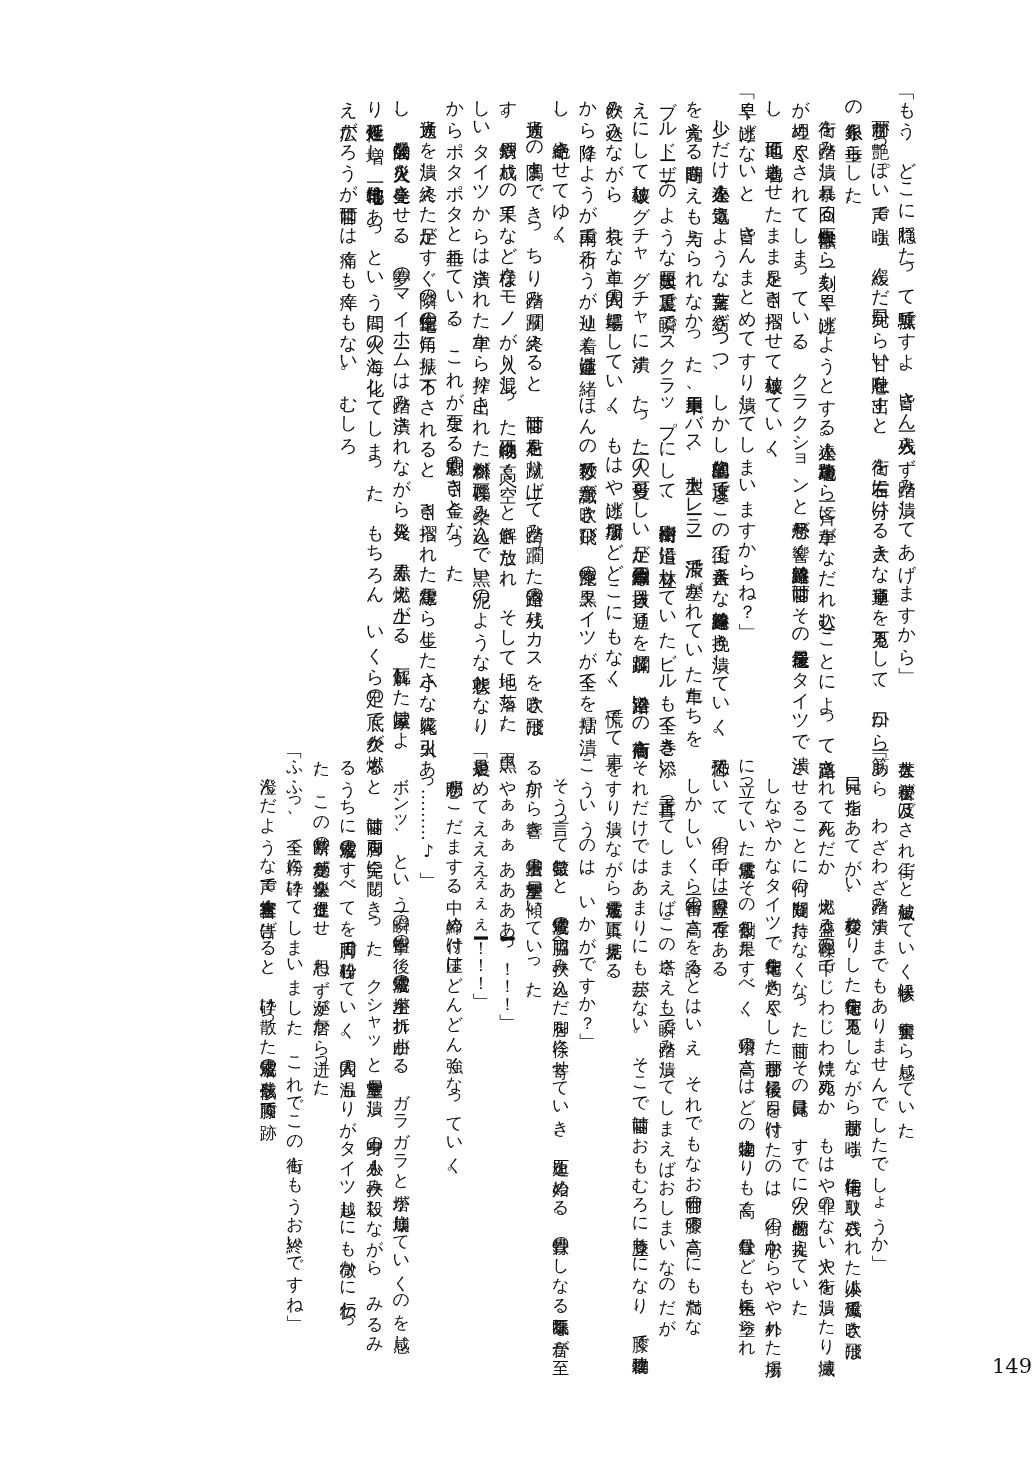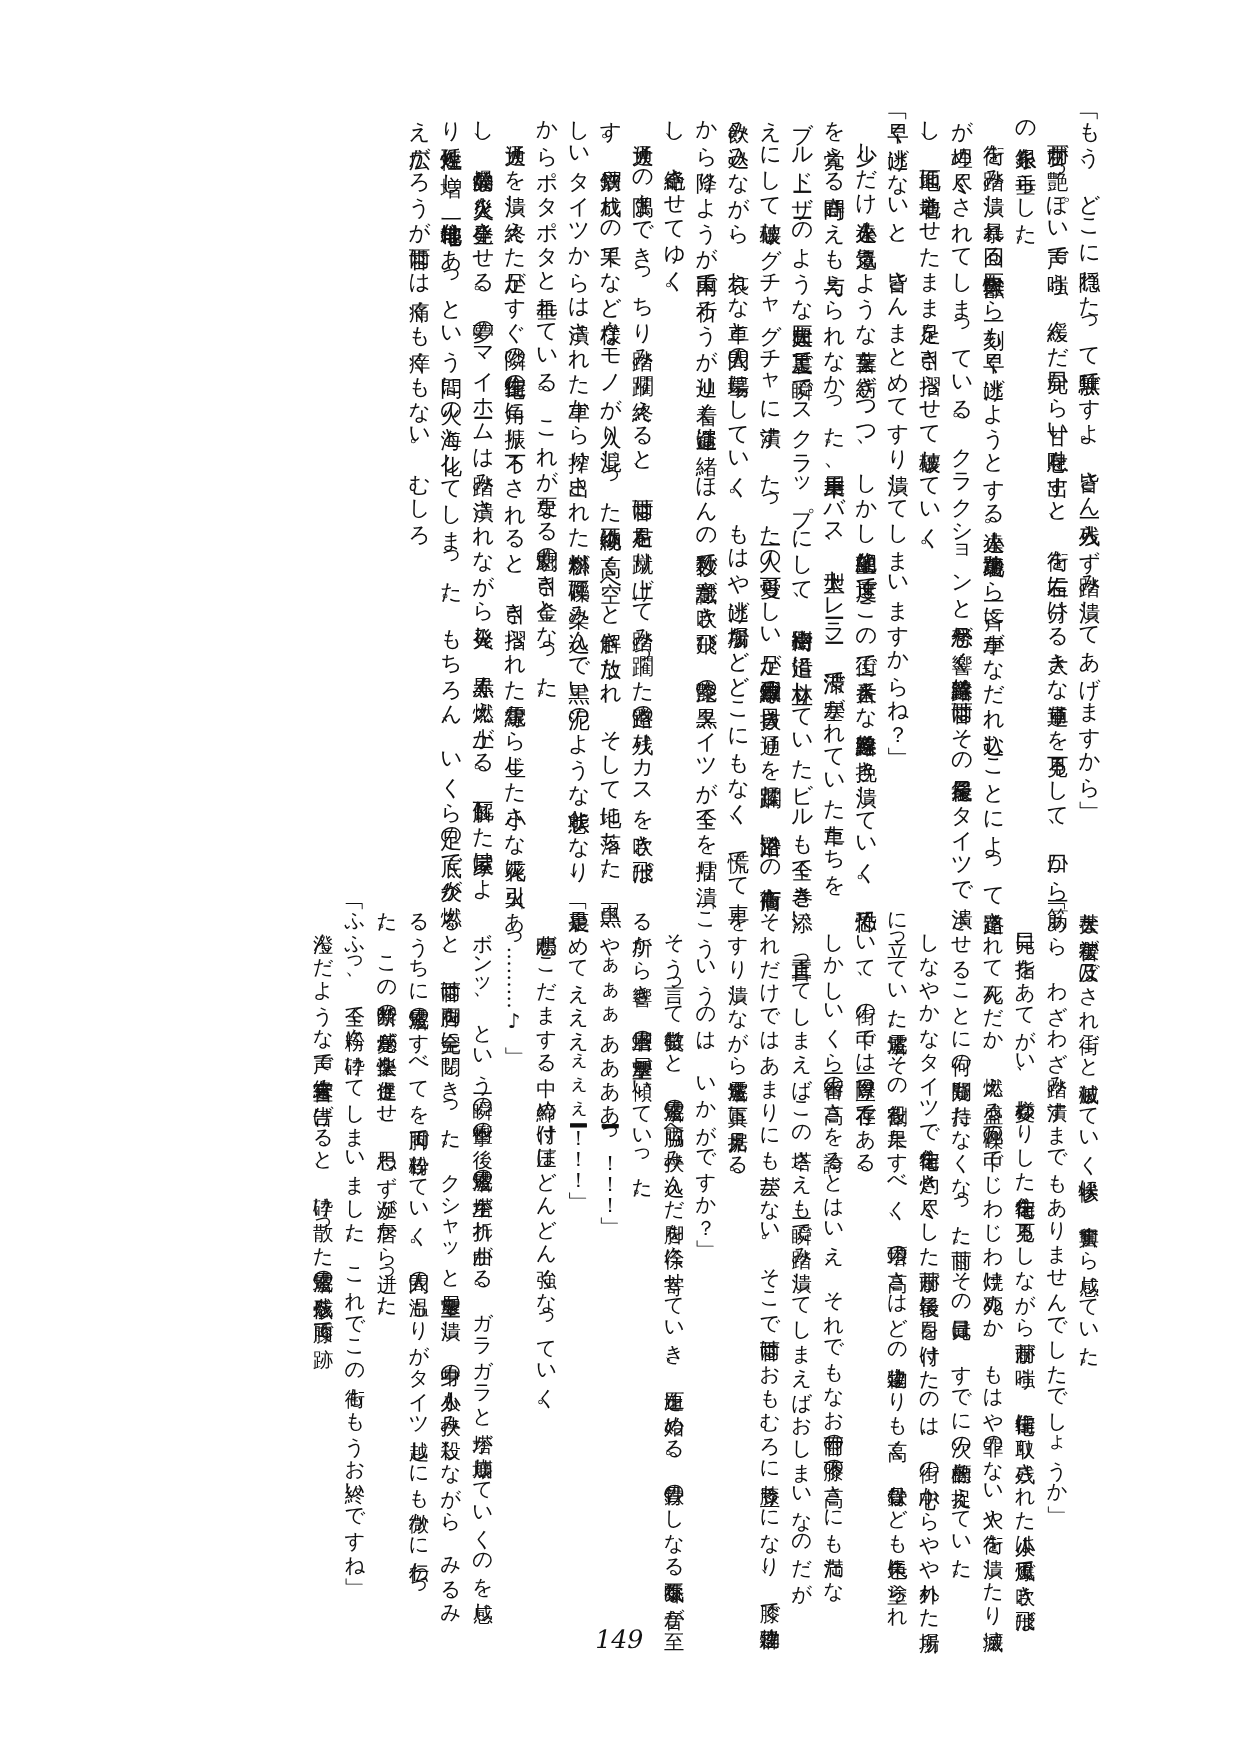--- a/index.html
+++ b/index.html
@@ -45,10 +45,9 @@
     top: 1354px;
     left: 0;
     width: 100%;
-    text-align: center;
+    text-align: right;
     font-size: 21px;
     color: #111111;
-    font-style: italic;
   }
 </style>
 </head>

